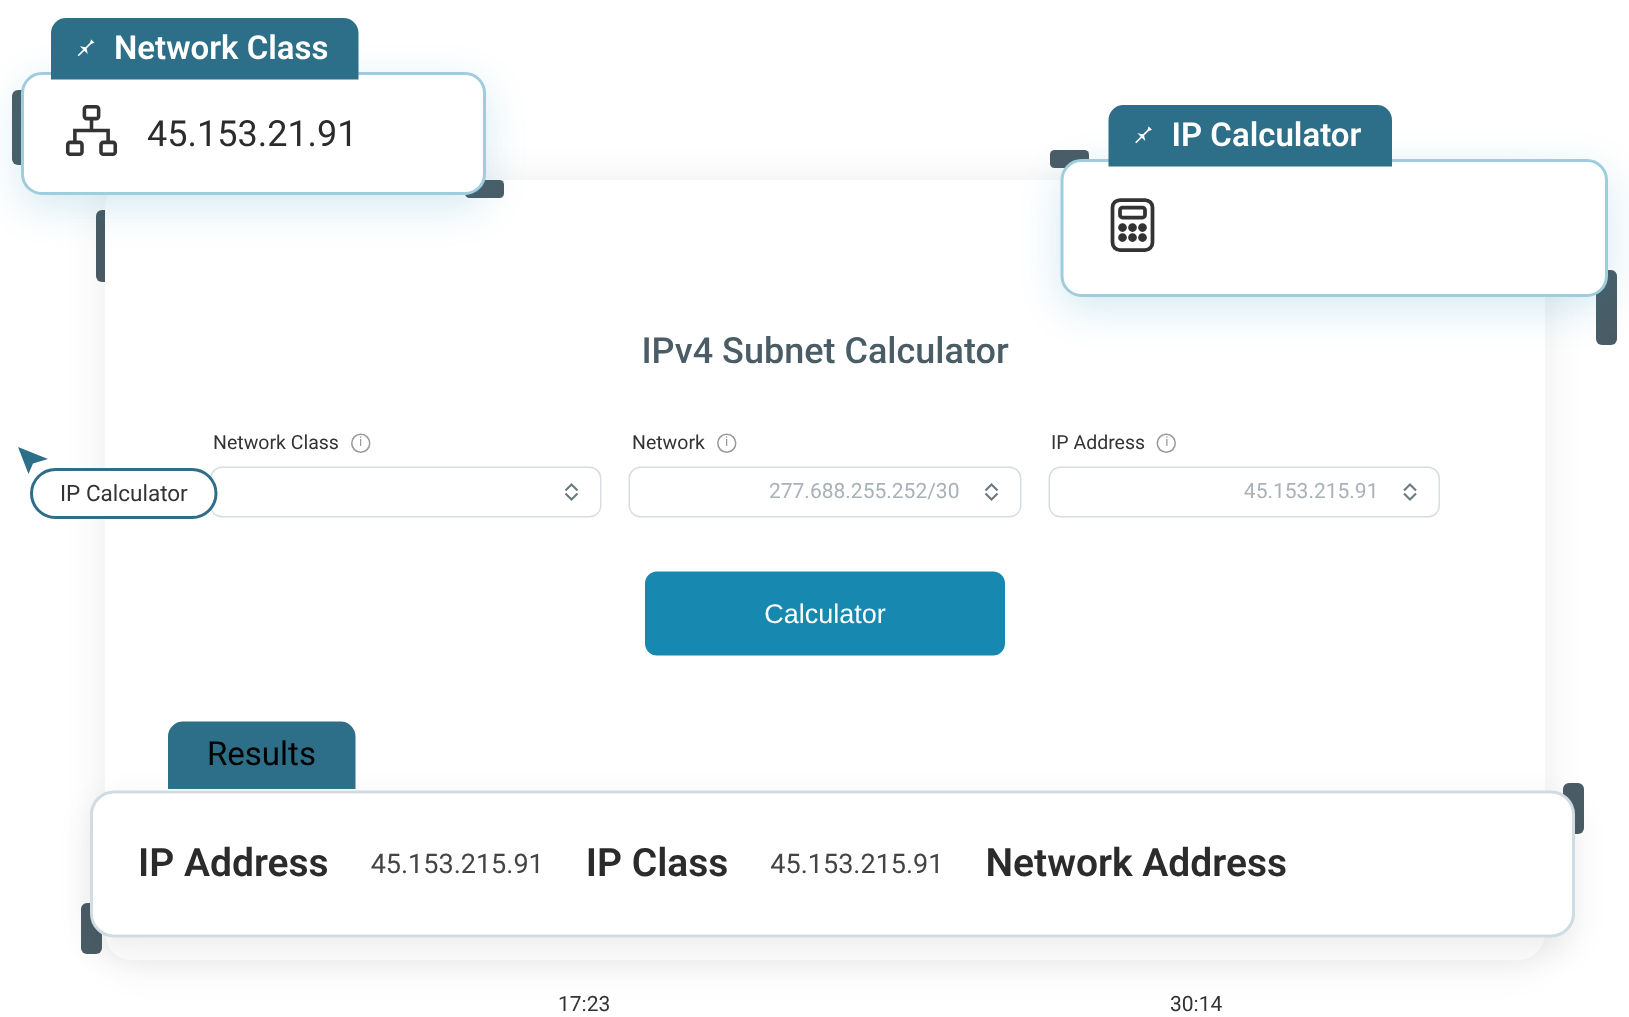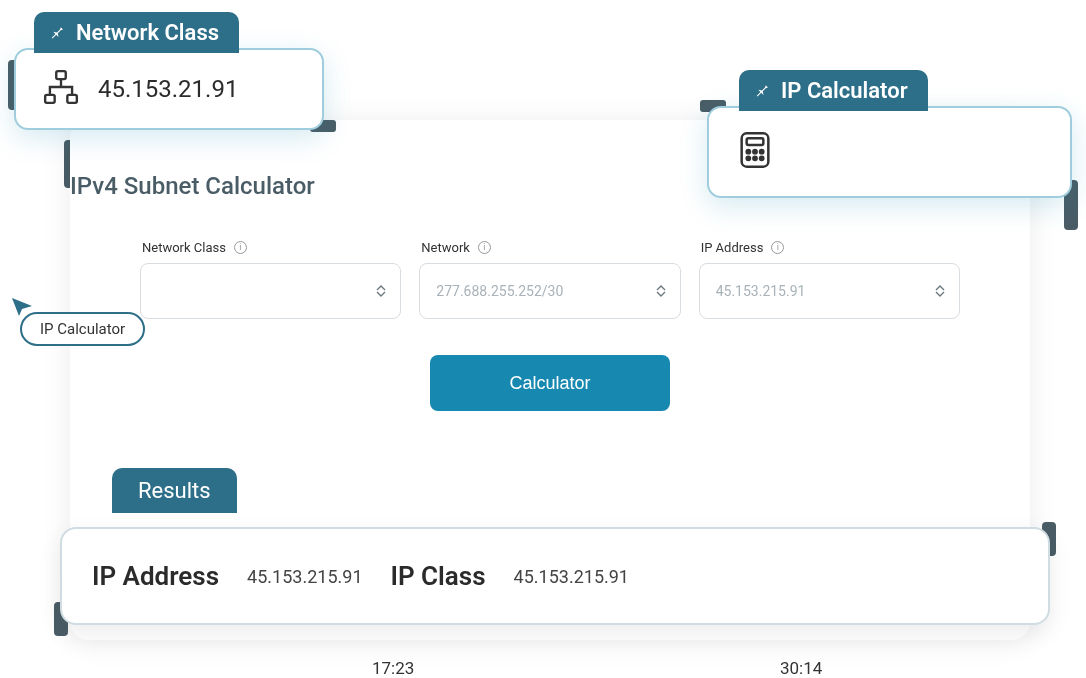--- a/index.html
+++ b/index.html
@@ -25,11 +25,11 @@
 }
 
 .main-title {
-  text-align: left;
+  text-align: center;
   font-size: 24px;
   font-weight: 500;
   color: #4a5d66;
-  margin-top: 52px;
+  margin-top: 100px;
   margin-bottom: 40px;
 }
 

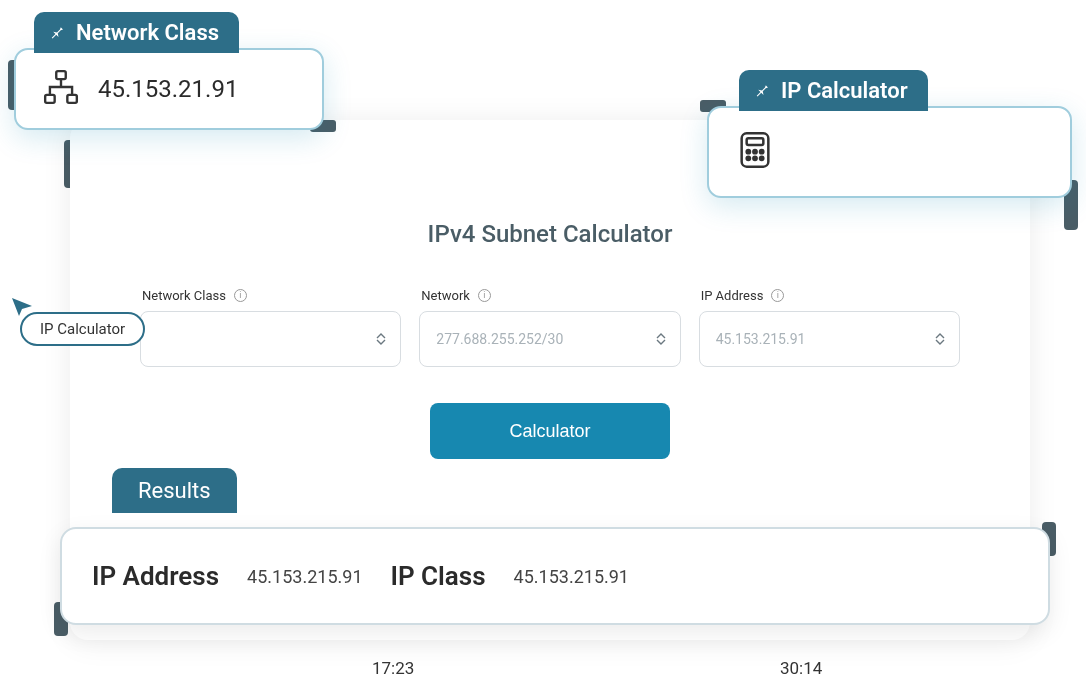--- a/index.html
+++ b/index.html
@@ -70,7 +70,7 @@
 }
 
 .select-box {
-  height: 56px;
+  height: 34px;
   border: 1px solid #d8dde1;
   border-radius: 8px;
   background: #fff;
@@ -81,6 +81,7 @@
   font-size: 14px;
   color: #a9b2b8;
   cursor: pointer;
+  justify-content: flex-end;
 }
 
 .select-box .chevrons {

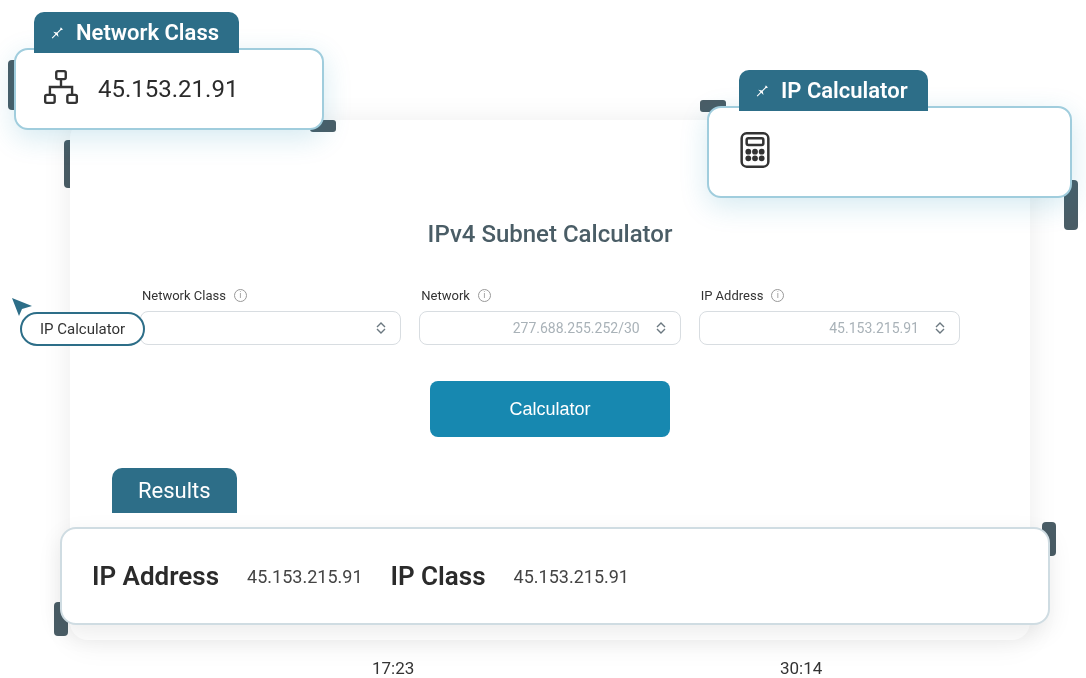--- a/index.html
+++ b/index.html
@@ -183,9 +183,9 @@
 .results-tab {
   position: absolute;
   left: 112px;
-  top: 468px;
+  top: 481px;
   background: #2d6e88;
-  color: #ffffff;
+  color: #000000;
   padding: 10px 26px;
   border-radius: 10px 10px 0 0;
   font-size: 22px;

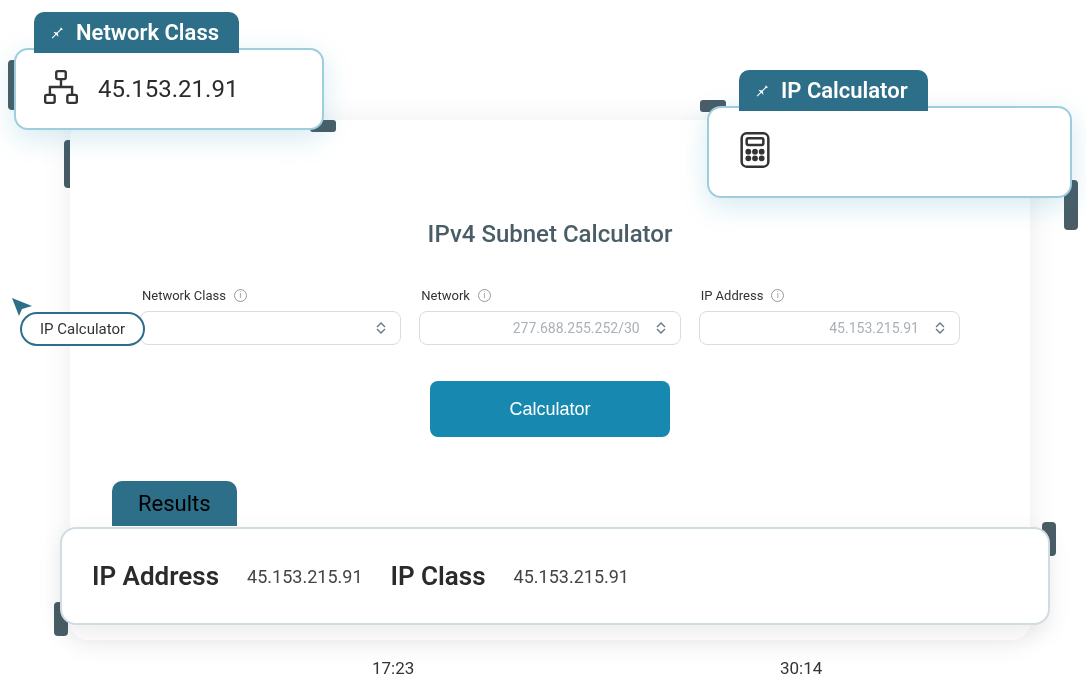--- a/index.html
+++ b/index.html
@@ -363,6 +363,7 @@
   <span class="val">45.153.215.91</span>
   <span class="lab">IP Class</span>
   <span class="val">45.153.215.91</span>
+  <span class="lab">Network Address</span>
 </div>
 
 <span class="time-stamp time-left">17:23</span>

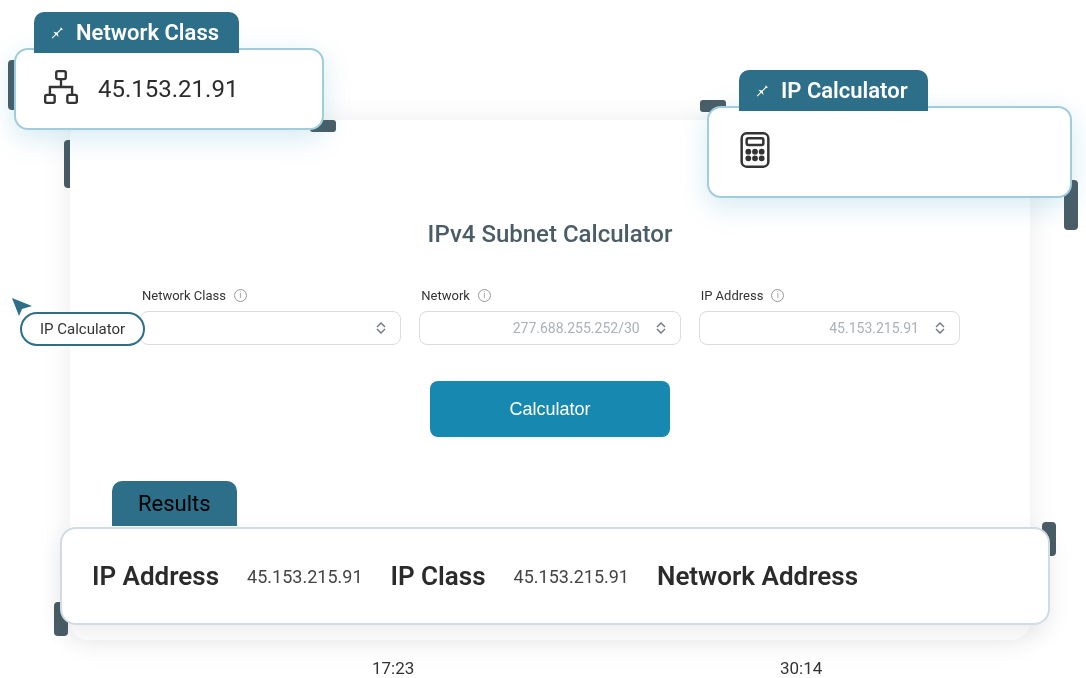--- a/index.html
+++ b/index.html
@@ -213,7 +213,7 @@
 
 .time-stamp {
   position: absolute;
-  font-size: 17px;
+  font-size: 14px;
   color: #333;
   bottom: 0;
 }

